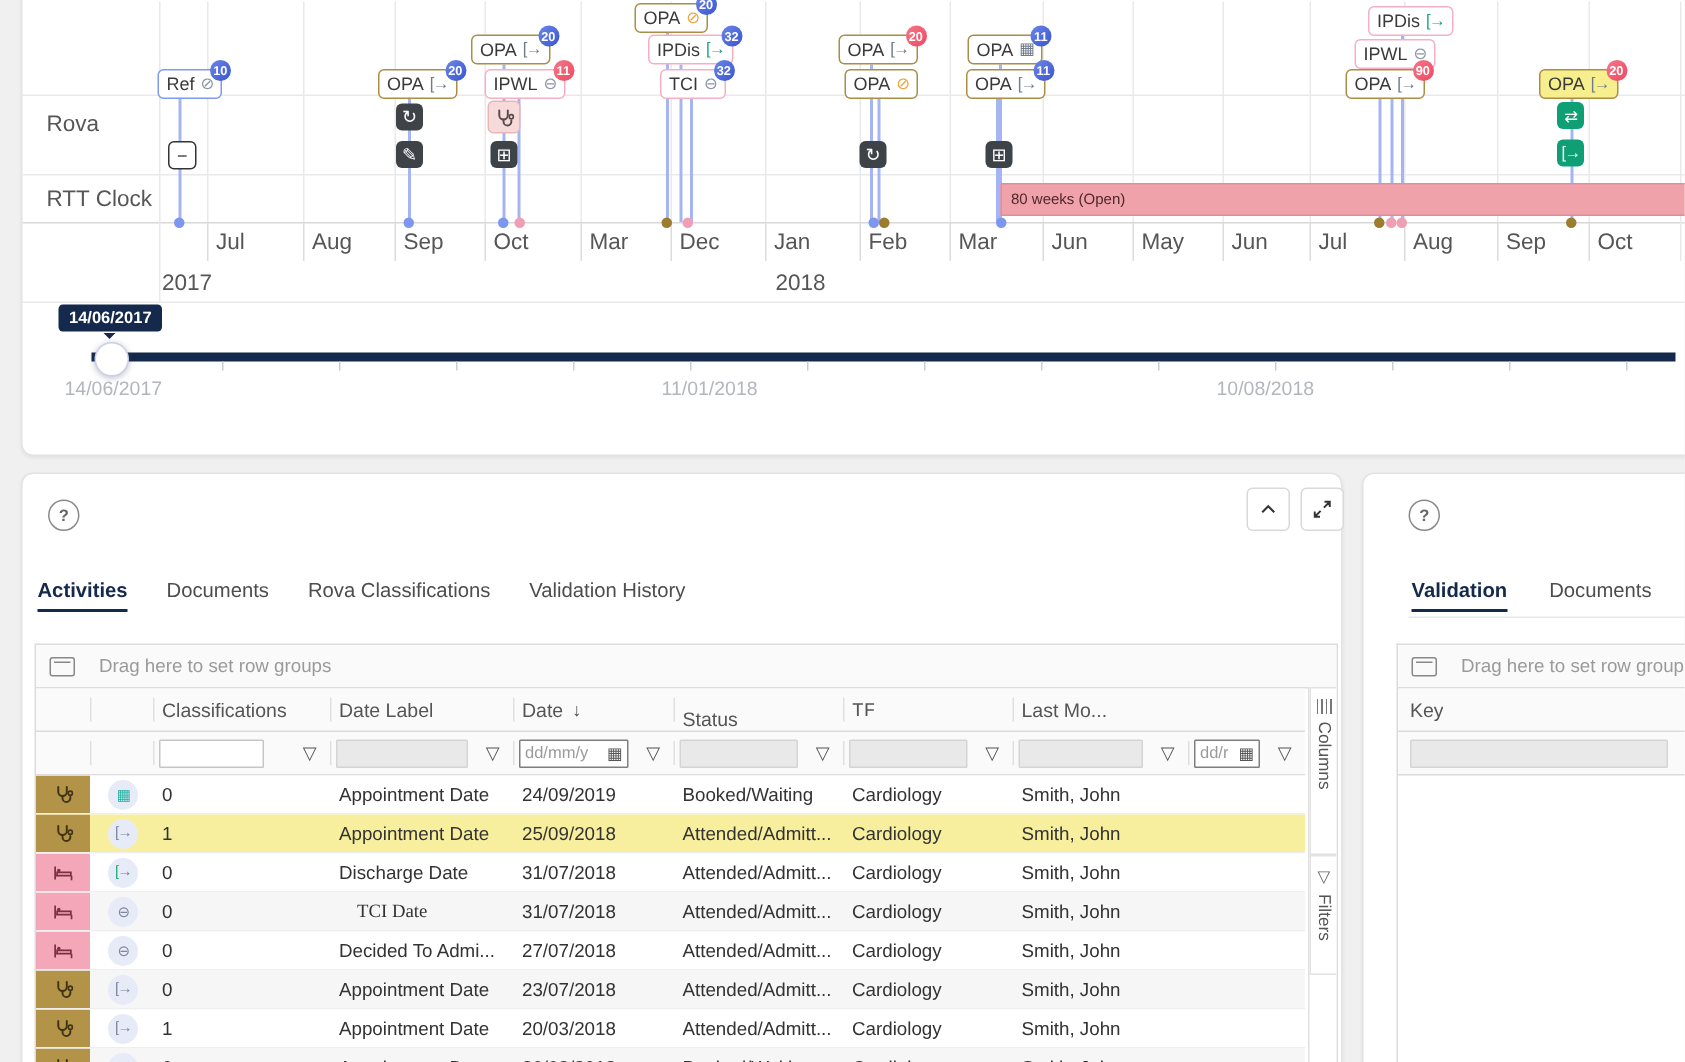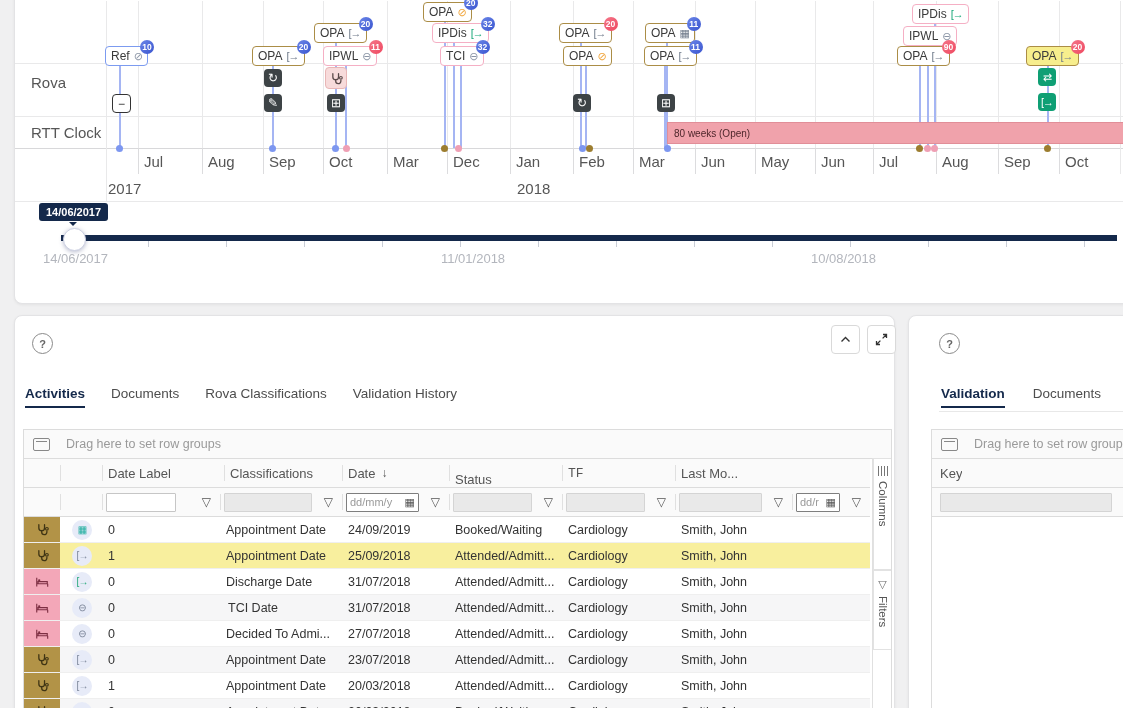--- a/index.html
+++ b/index.html
@@ -321,13 +321,13 @@
           <div class="hcell" style="width: 42px;">
             <span class="sep"></span>
           </div>
+          <div class="hcell" style="width: 118px;">
+            <span class="sep"></span>
+            <span class="hlabel">Classifications</span>
+          </div>
           <div class="hcell" style="width: 122px;">
             <span class="sep"></span>
             <span class="hlabel">Date Label</span>
-          </div>
-          <div class="hcell" style="width: 118px;">
-            <span class="sep"></span>
-            <span class="hlabel">Classifications</span>
           </div>
           <div class="hcell" style="width: 107px;">
             <span class="sep"></span>

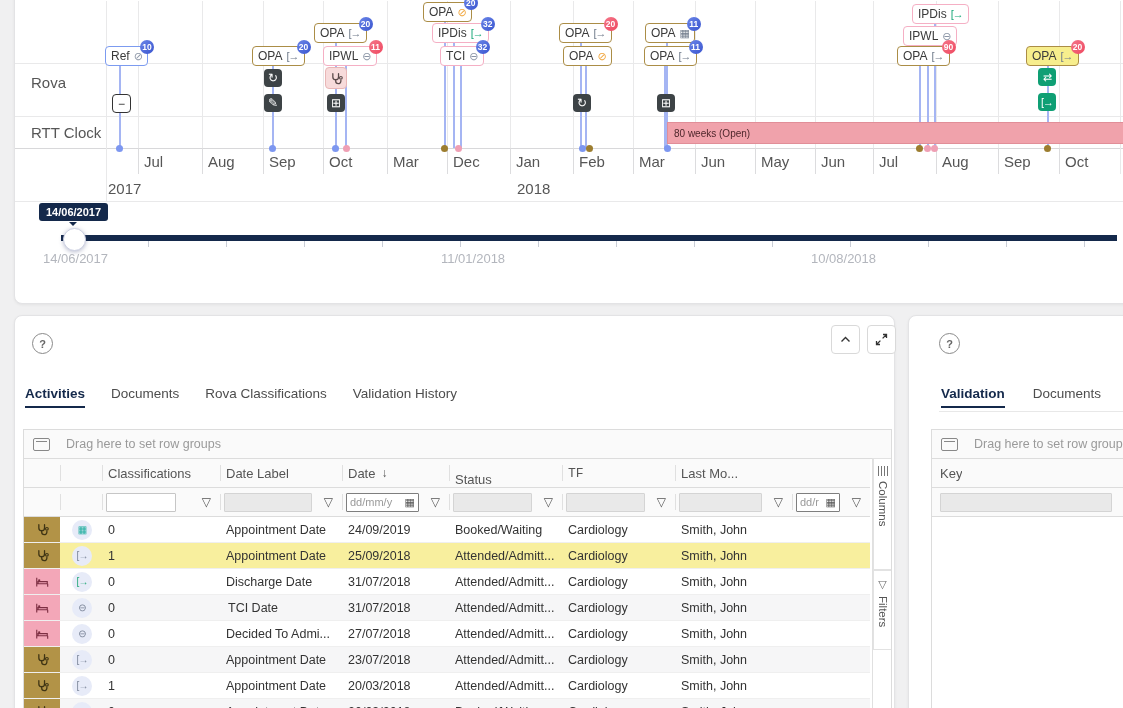--- a/index.html
+++ b/index.html
@@ -515,7 +515,7 @@
               <span style="margin-left: 6px;">0</span>
             </div>
             <div class="gcell" style="width: 122px;">
-              <span style="margin-left: 8px;">TCI Date</span>
+              <span style="margin-left: 18px; font-family: Liberation Serif, serif;">TCI Date</span>
             </div>
             <div class="gcell" style="width: 107px;">
               <span style="margin-left: 6px;">31/07/2018</span>

